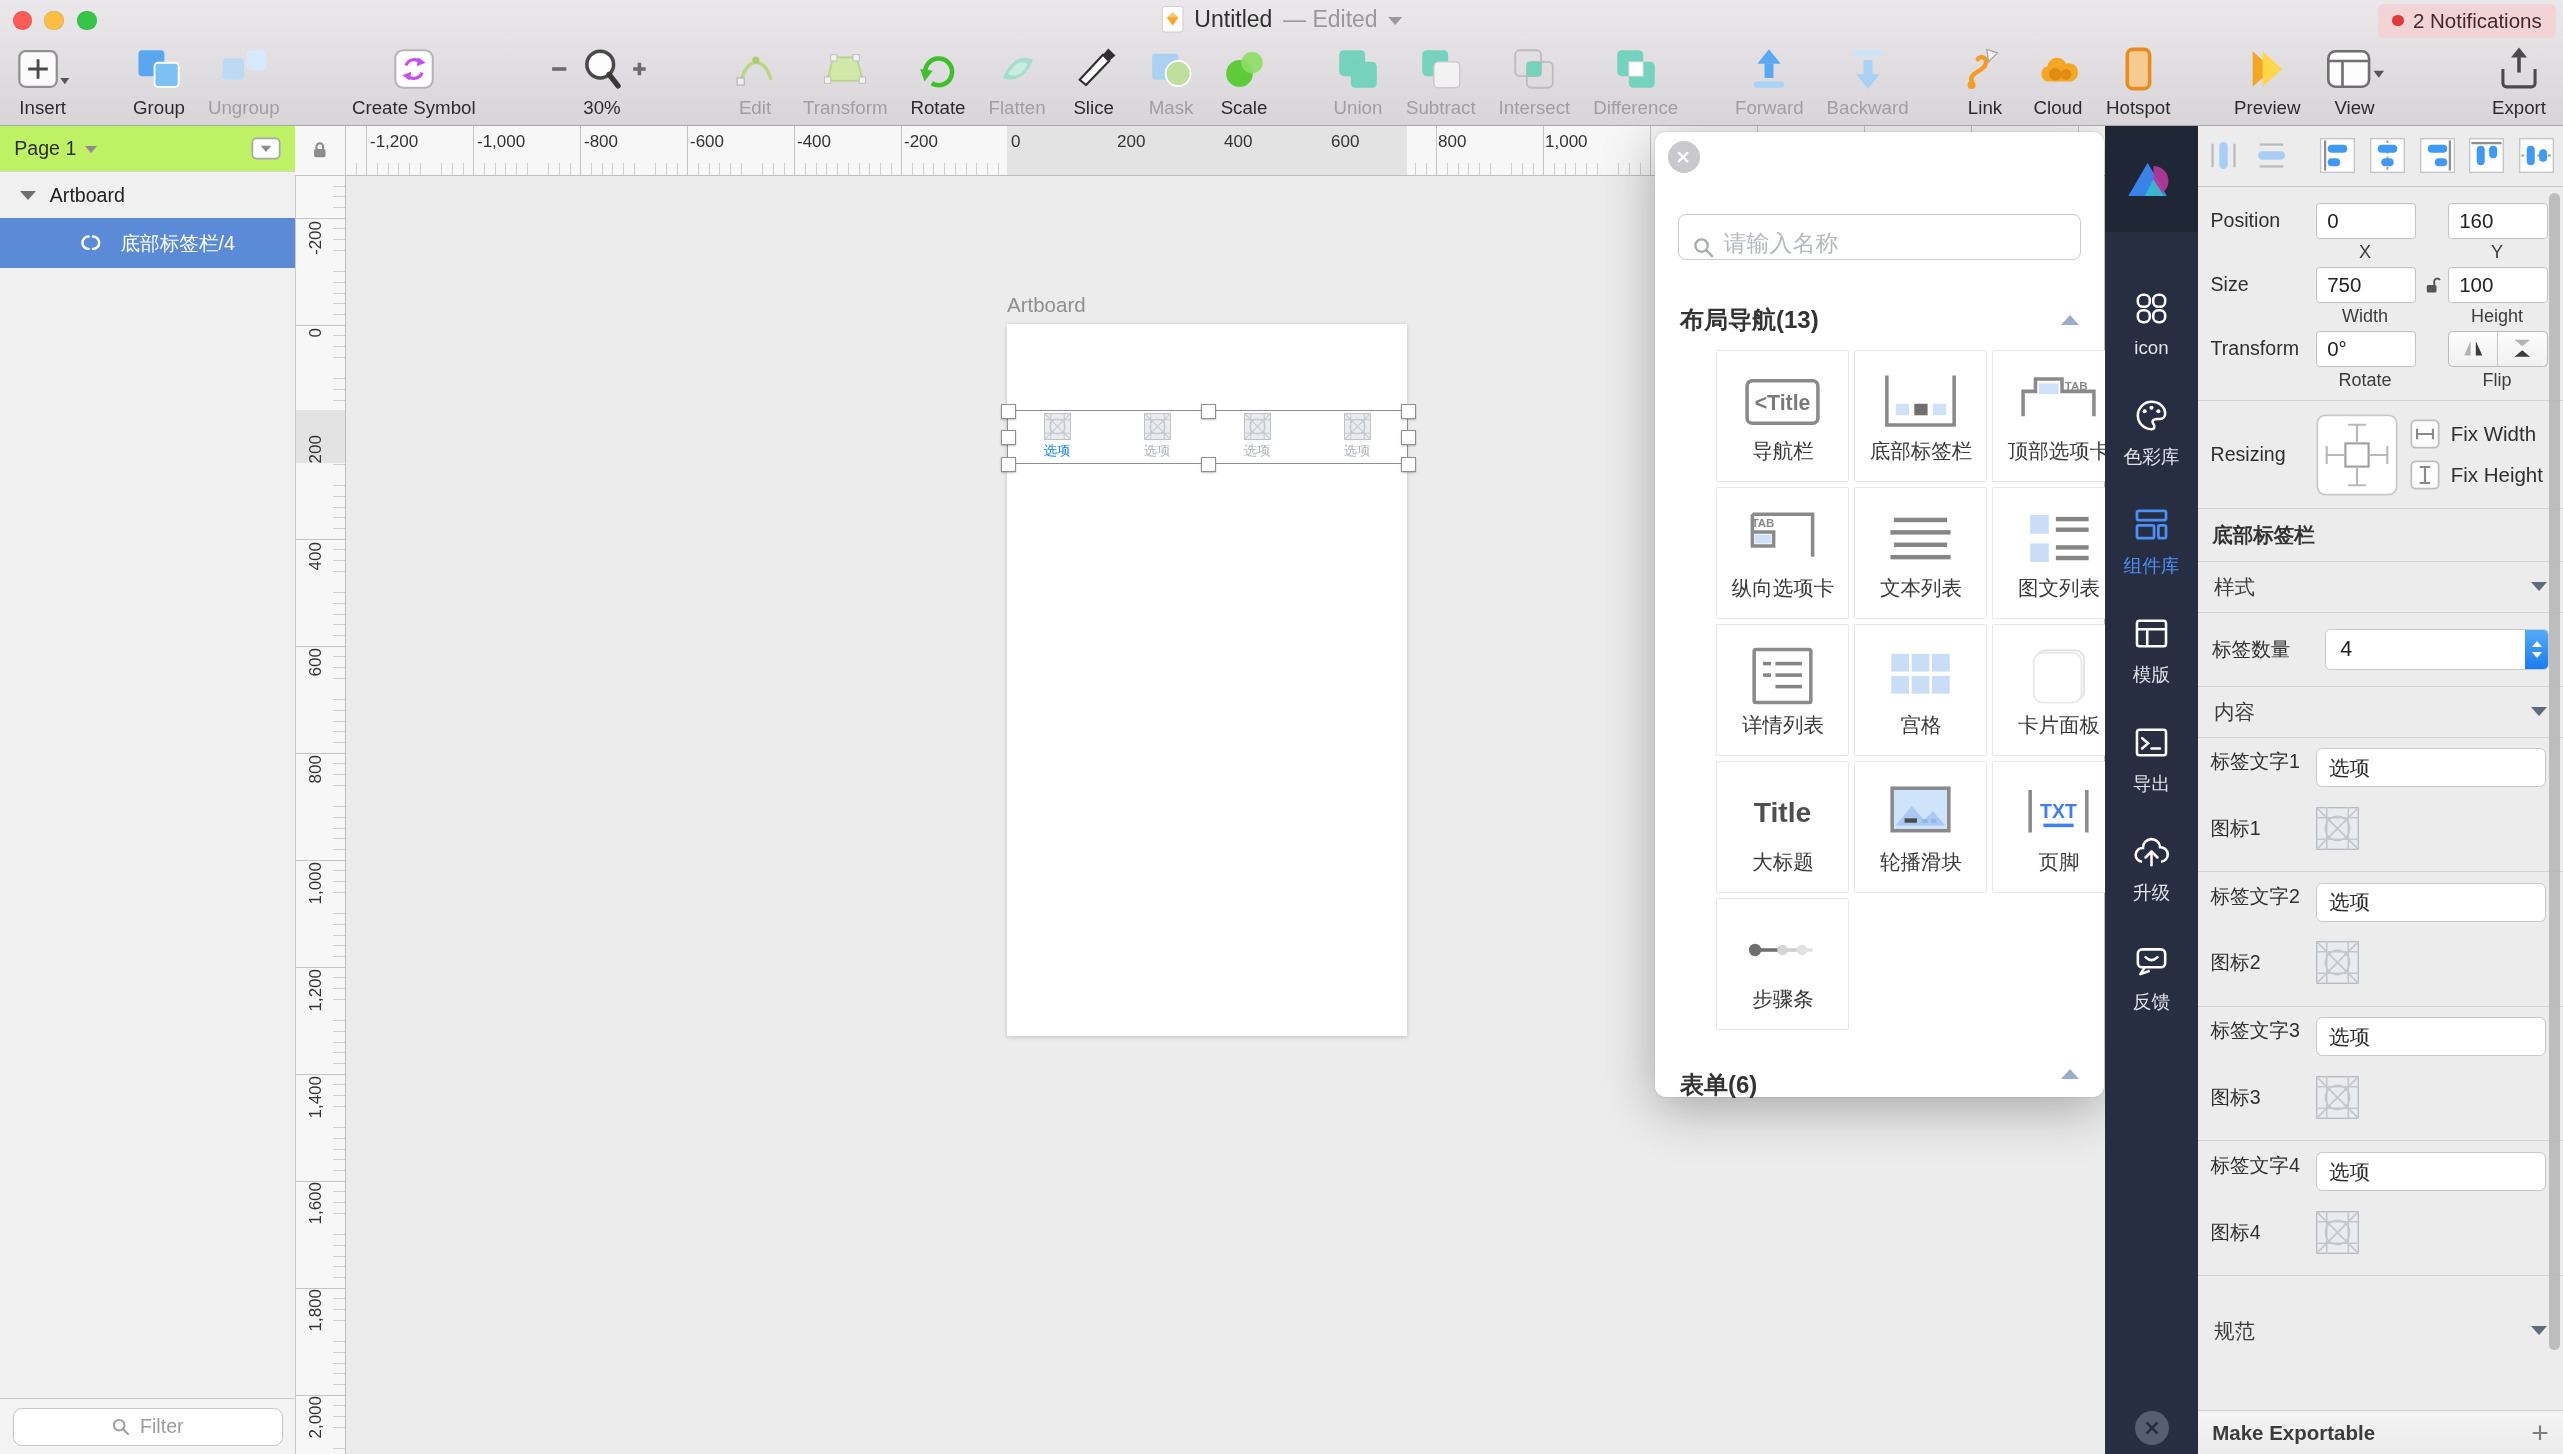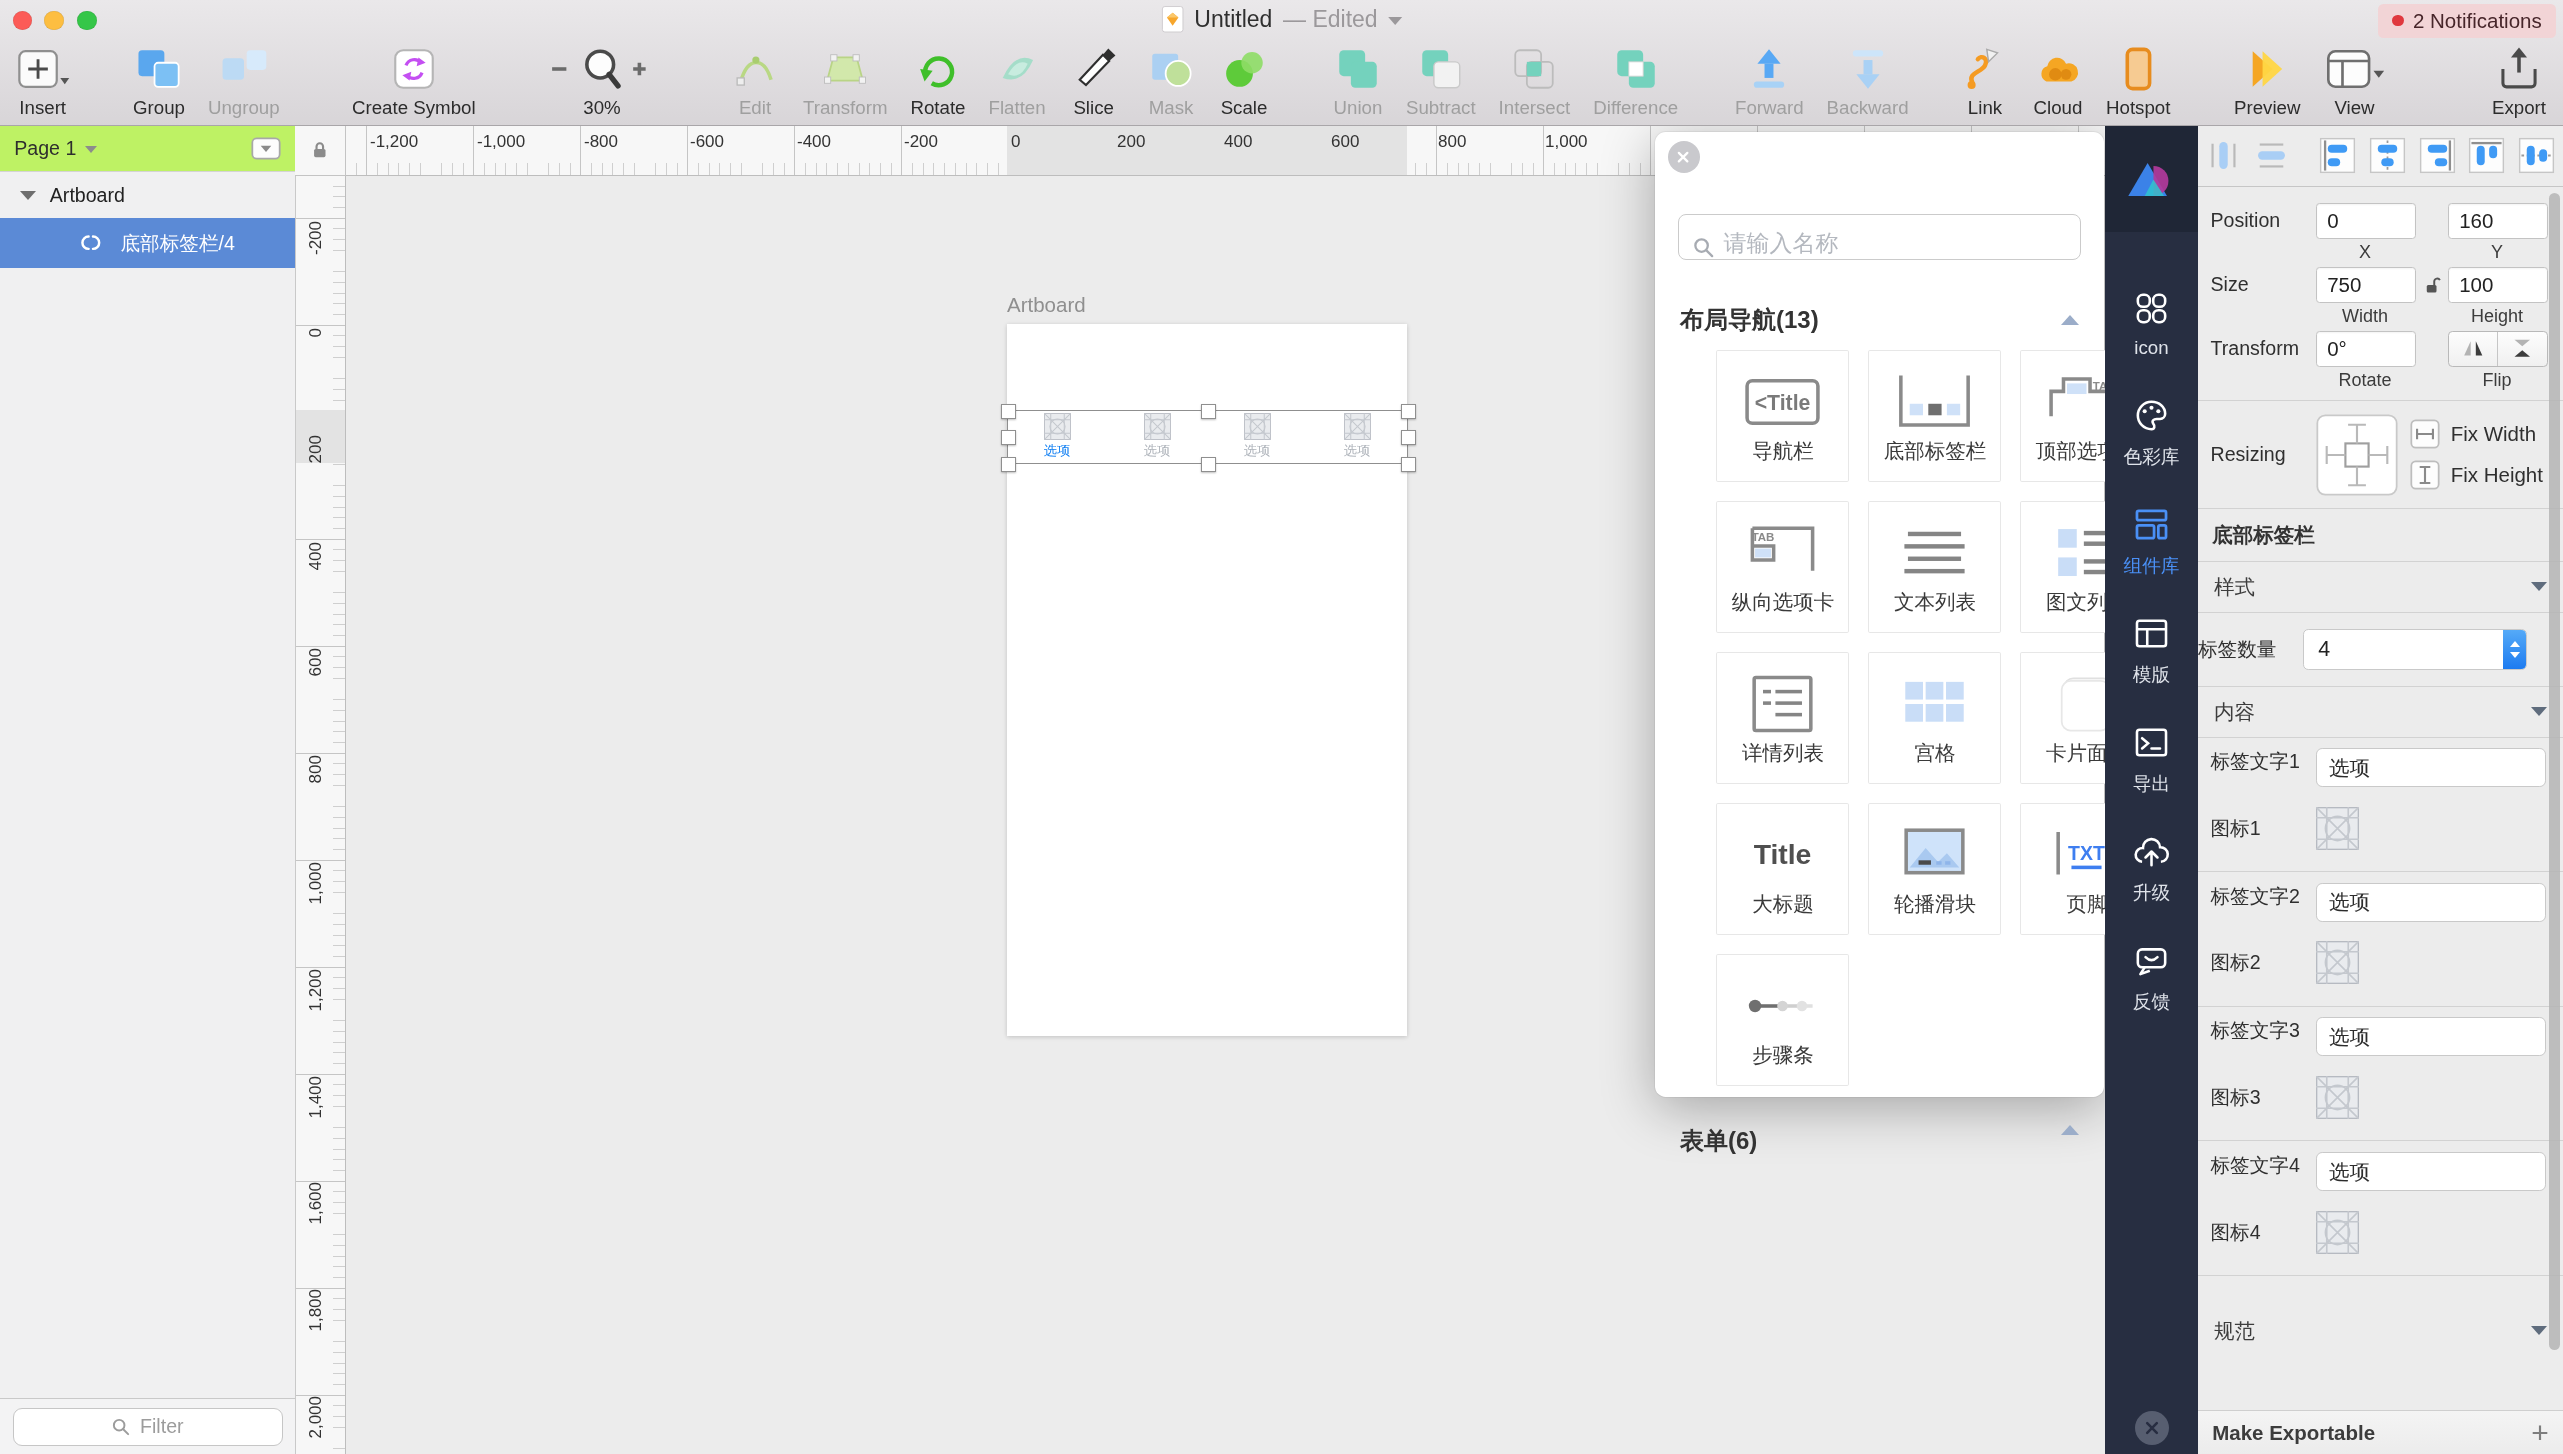--- a/index.html
+++ b/index.html
@@ -71,7 +71,7 @@
   .shead1{display:flex;align-items:center;justify-content:space-between;margin:44px 25px 14.2px 25px;}
   .shead1 .t{font-size:24px;font-weight:bold;color:#333;}
   .up-tri{width:0;height:0;border-left:9px solid transparent;border-right:9px solid transparent;border-bottom:10.7px solid #9badc9;}
-  .cardgrid{margin:0 21.4px;display:grid;grid-template-columns:repeat(3,133px);gap:19px;padding-left:40px;}
+  .cardgrid{margin:0 21.4px;display:grid;grid-template-columns:repeat(3,133px);gap:5px;padding-left:40px;}
   .card{height:130px;border:0.9px solid #e7e7e7;background:#fff;display:flex;flex-direction:column;align-items:center;justify-content:center;border-radius:1.8px;}
   .card .cicon{height:69px;display:flex;align-items:center;}
   .card .clab{font-size:20.5px;color:#3a3a3a;margin-top:0px;}

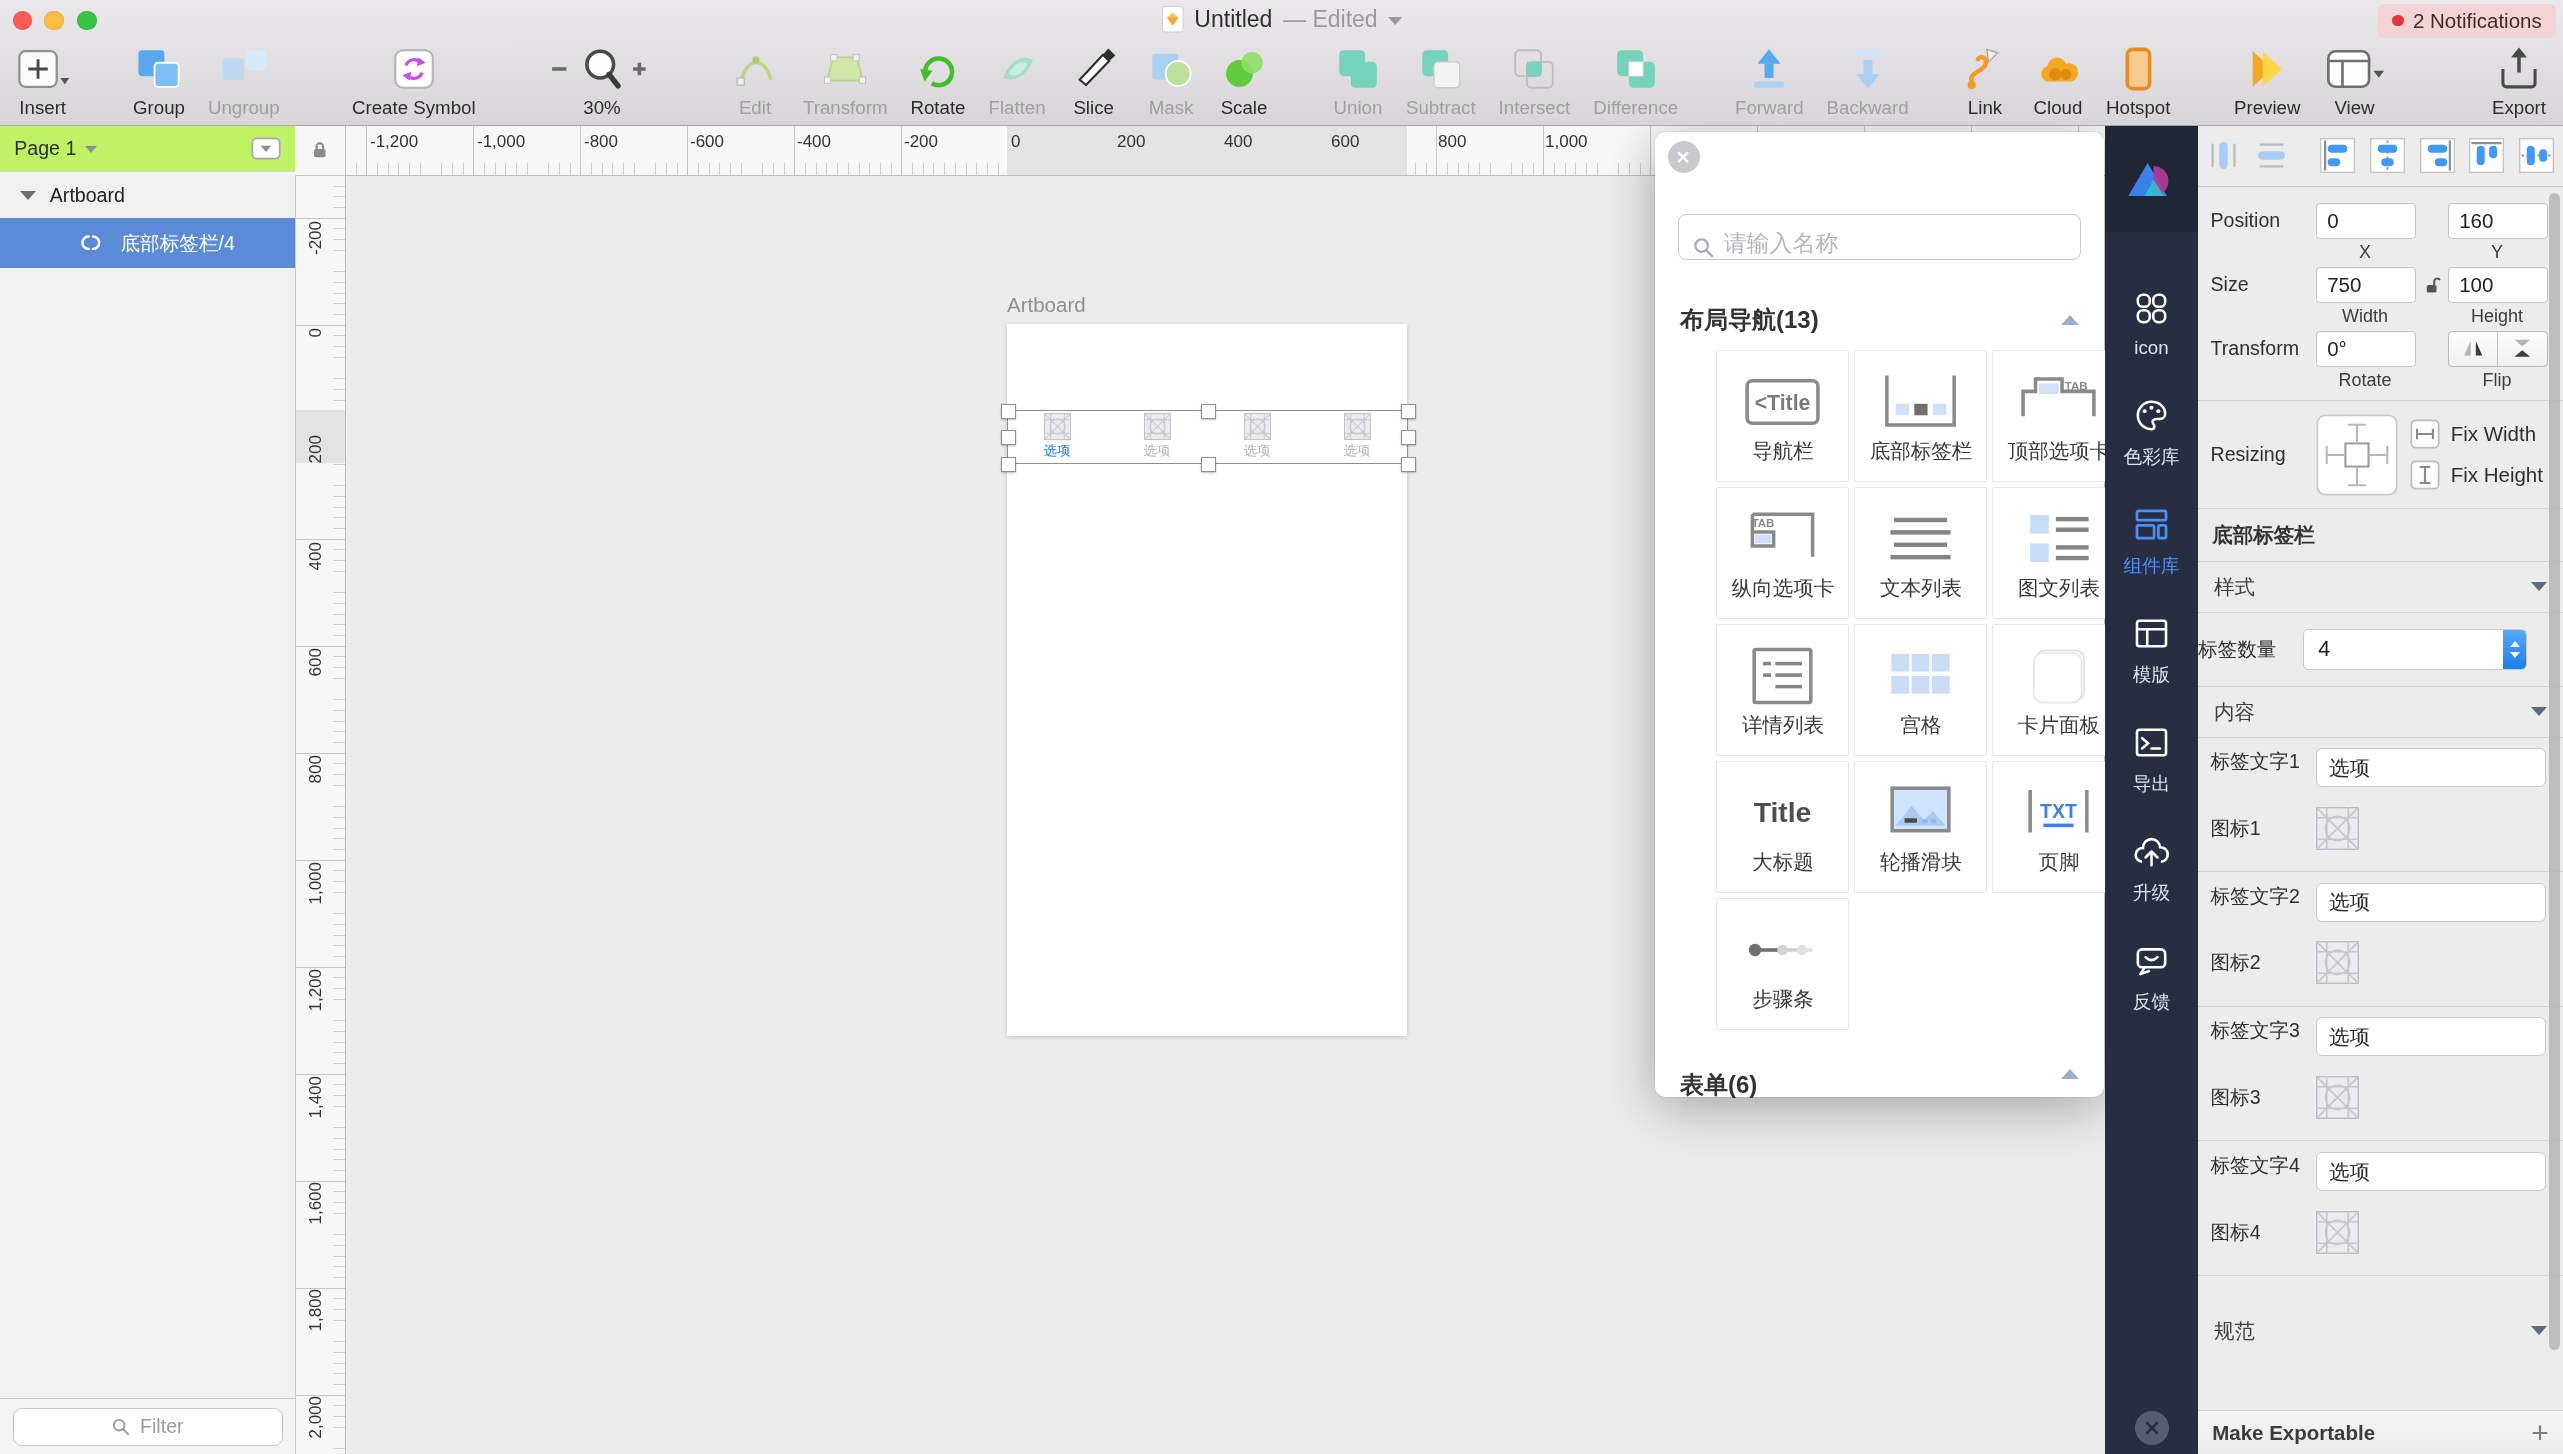--- a/index.html
+++ b/index.html
@@ -106,7 +106,7 @@
   .comp-title{height:52px;display:flex;align-items:center;padding-left:14.2px;font-size:20.5px;font-weight:bold;color:#333;}
   .shead{height:50px;display:flex;align-items:center;justify-content:space-between;padding:0 16px;font-size:20.5px;color:#3d3d3d;}
   .dn-tri{width:0;height:0;border-left:8px solid transparent;border-right:8px solid transparent;border-top:9.8px solid #5f6c7d;}
-  .countrow{padding:16px 0;}
+  .countrow{padding:16px 14px;justify-content:space-between;}
   .numfield{position:relative;width:224px;height:41px;background:#fff;border:0.9px solid #c9c9c9;border-radius:5.3px;box-sizing:border-box;}
   .numfield .val{position:absolute;left:14.2px;top:0;line-height:39px;font-size:21.4px;color:#222;}
   .stepper{position:absolute;right:0;top:0;bottom:0;width:23px;background:linear-gradient(#55aaf8,#1d7bf0);border-radius:0 4.4px 4.4px 0;display:flex;flex-direction:column;align-items:center;justify-content:center;gap:4.4px;}

